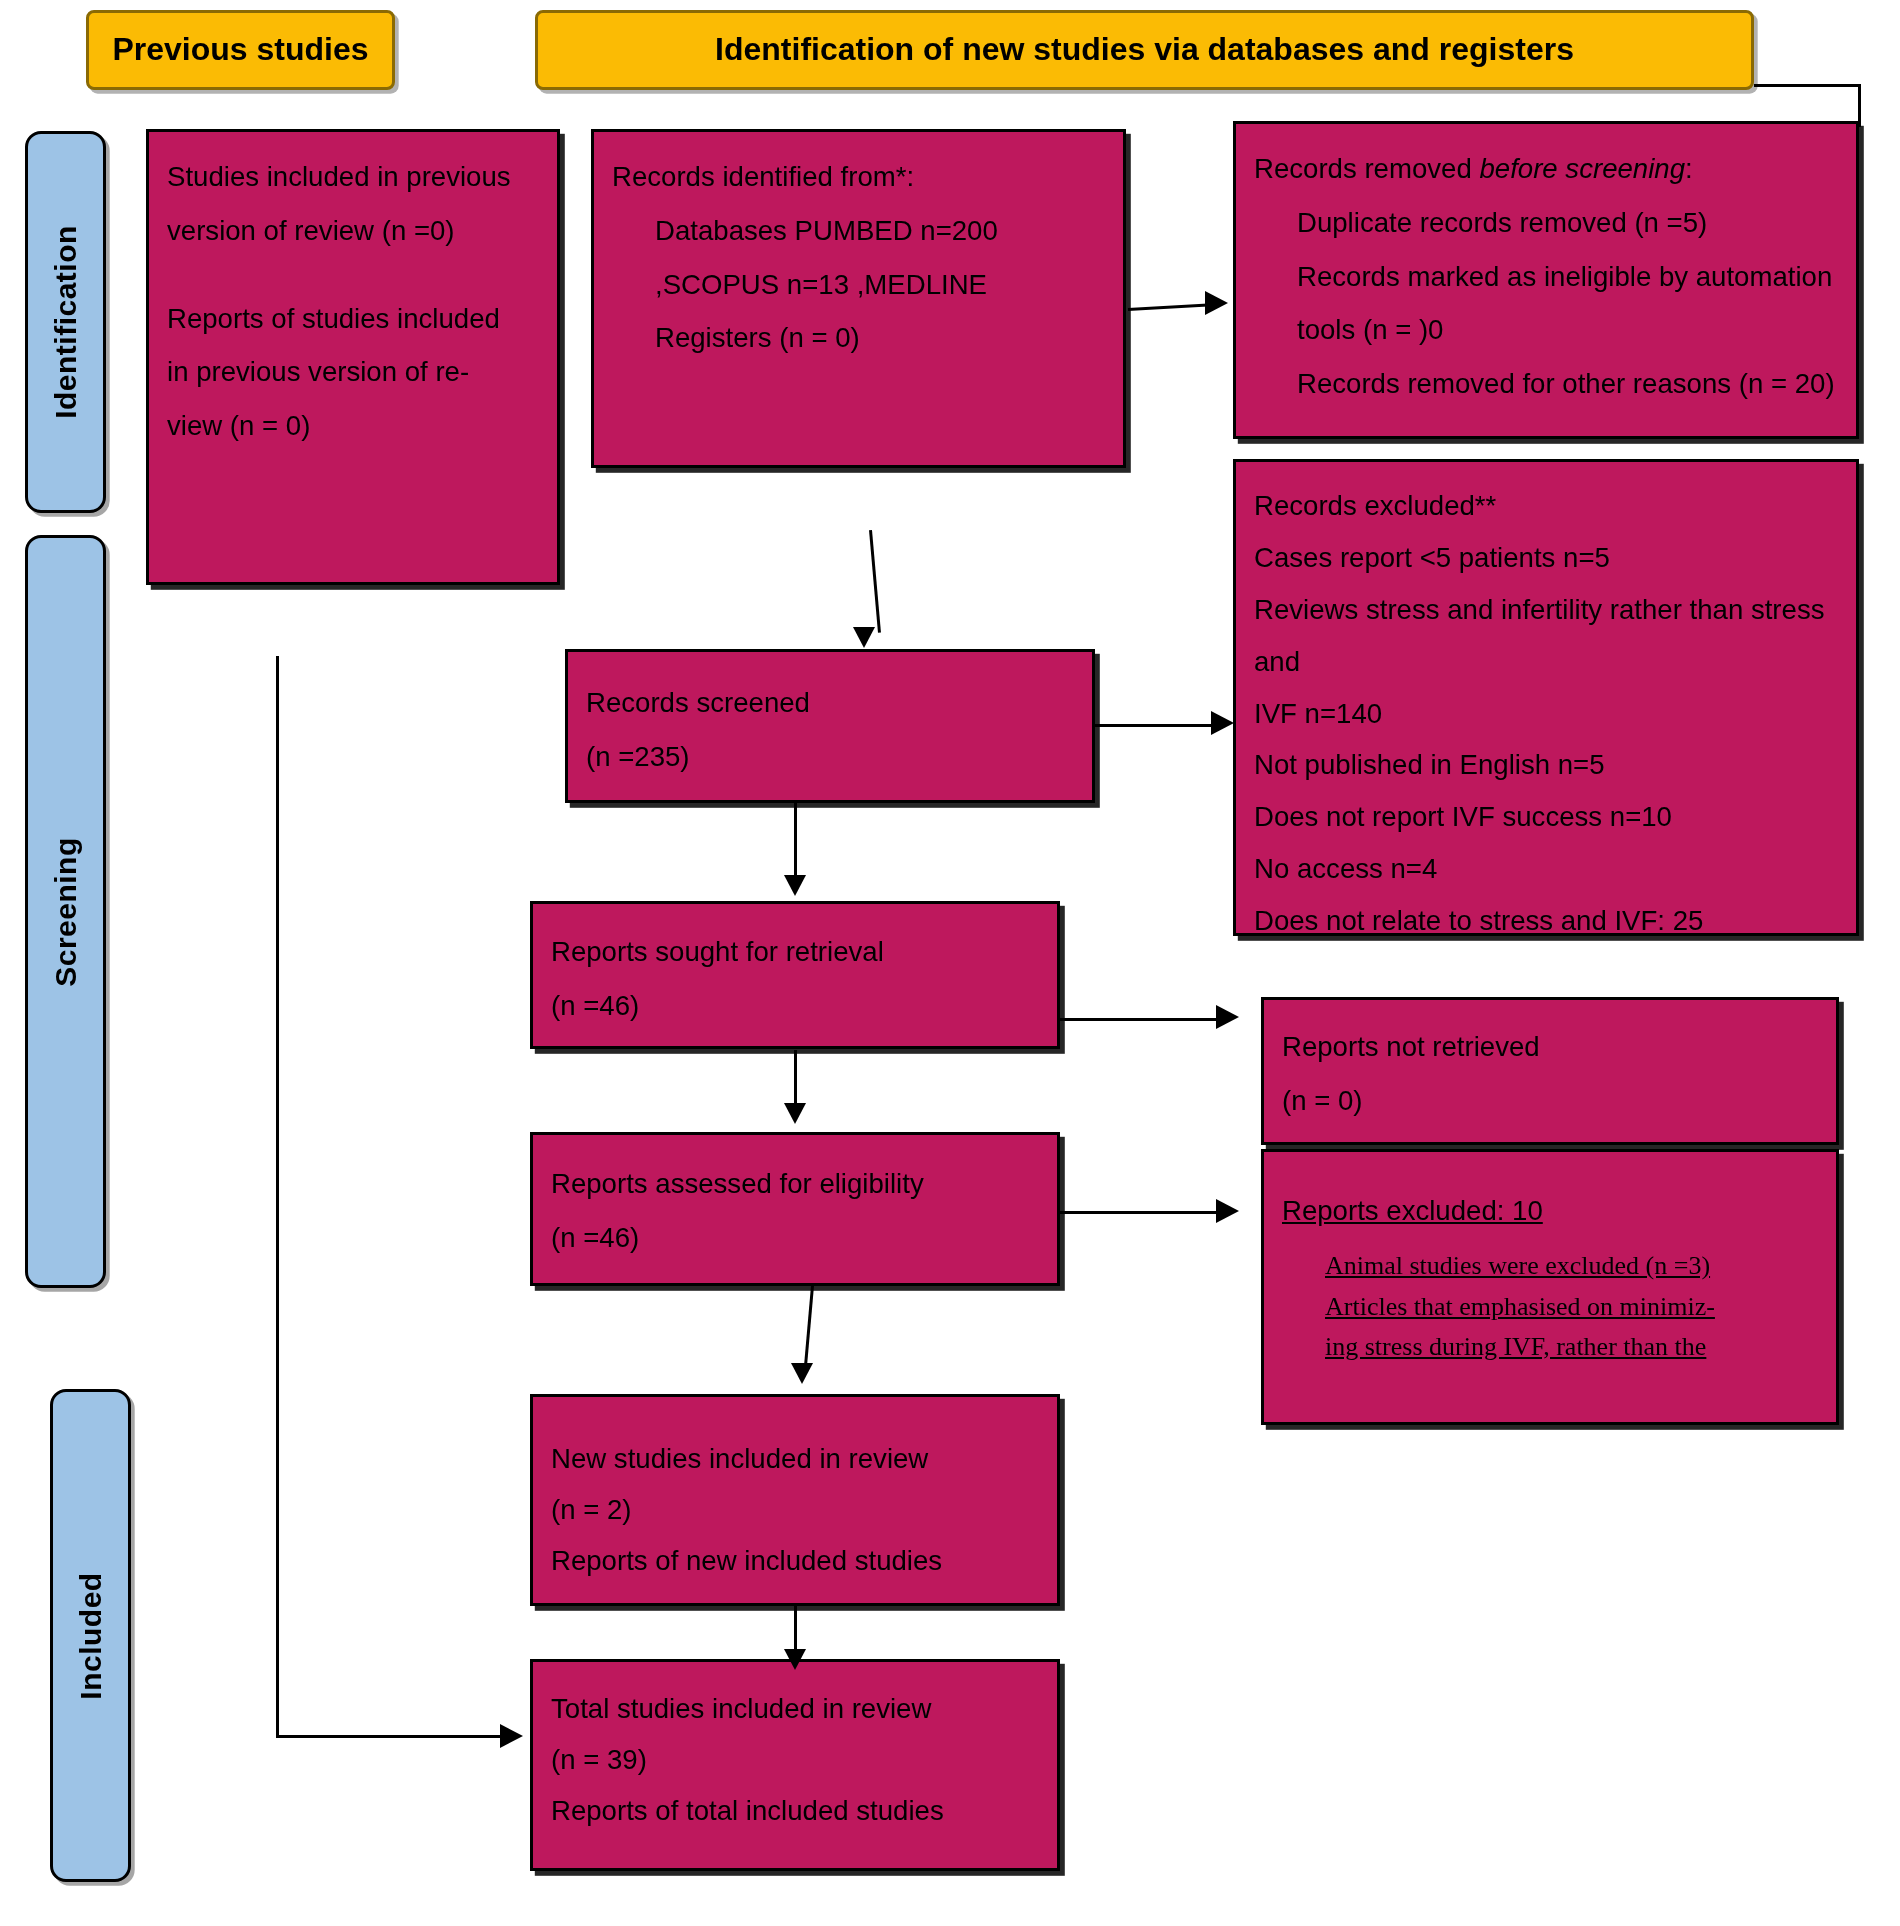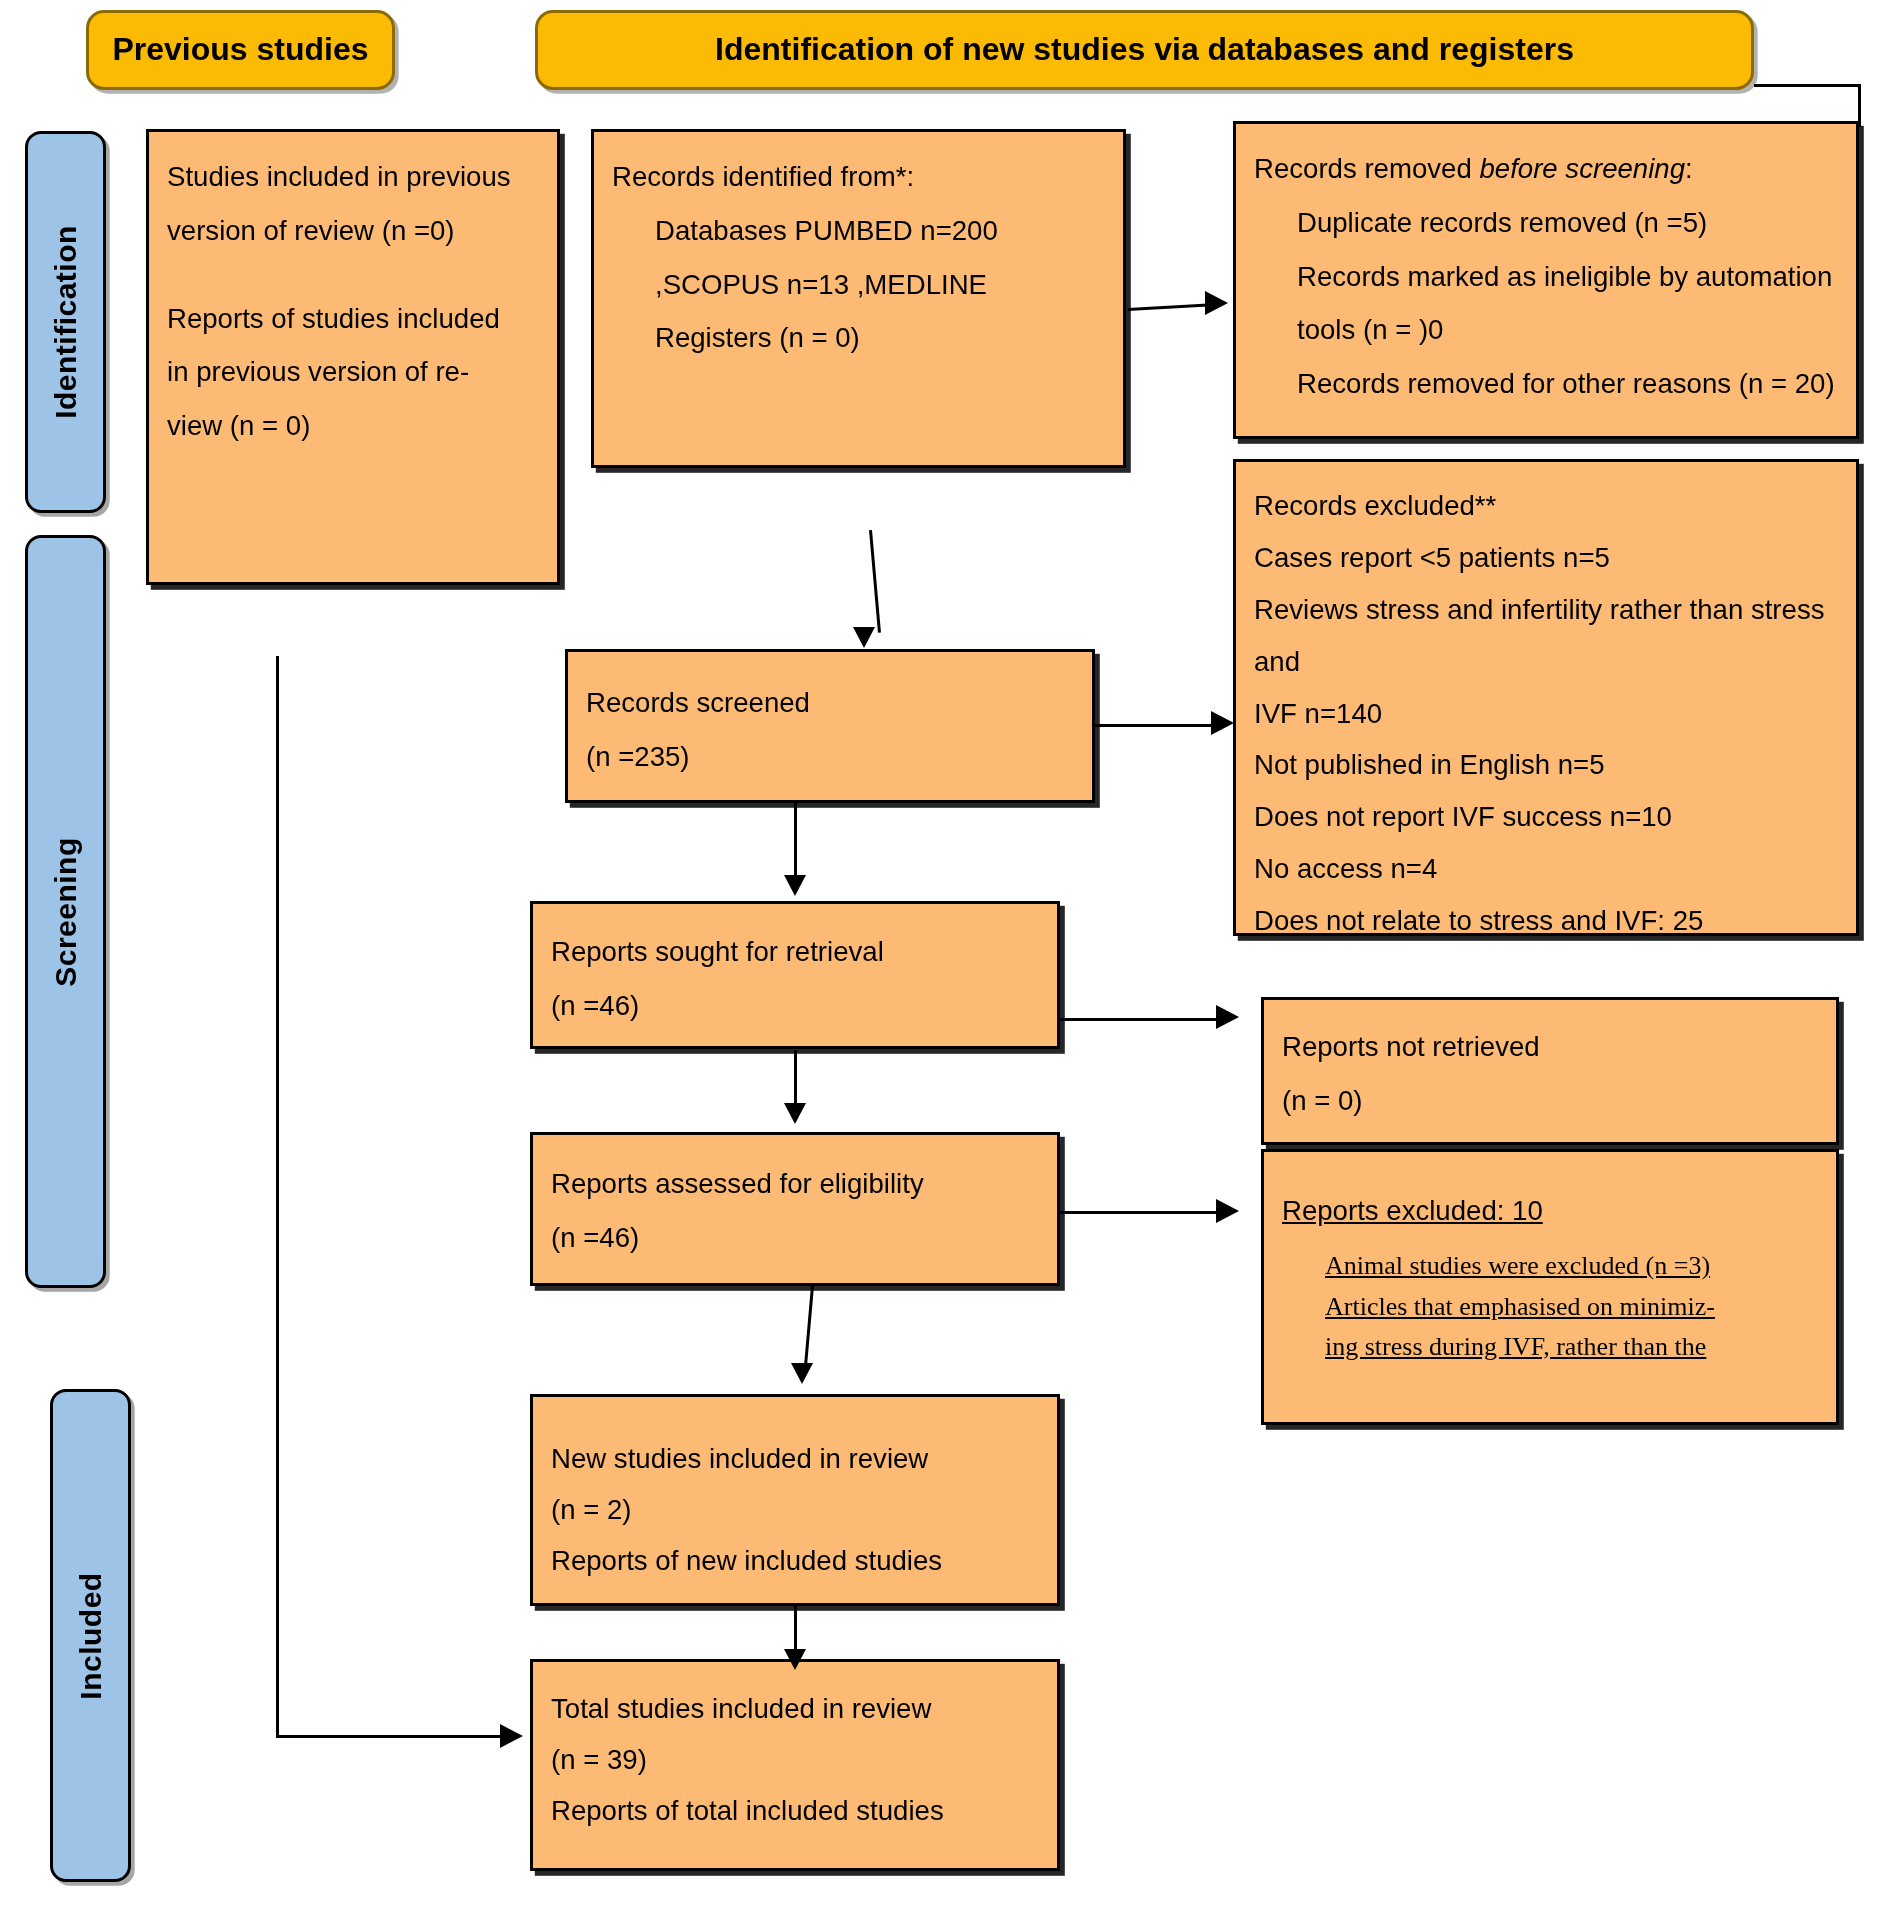--- a/index.html
+++ b/index.html
@@ -18,7 +18,7 @@
     position:absolute;
     background:#FBBB04;
     border:3.2px solid #8a6a04;
-    border-radius:18px;
+    border-radius:8px;
     box-sizing:border-box;
     display:flex;
     align-items:center;

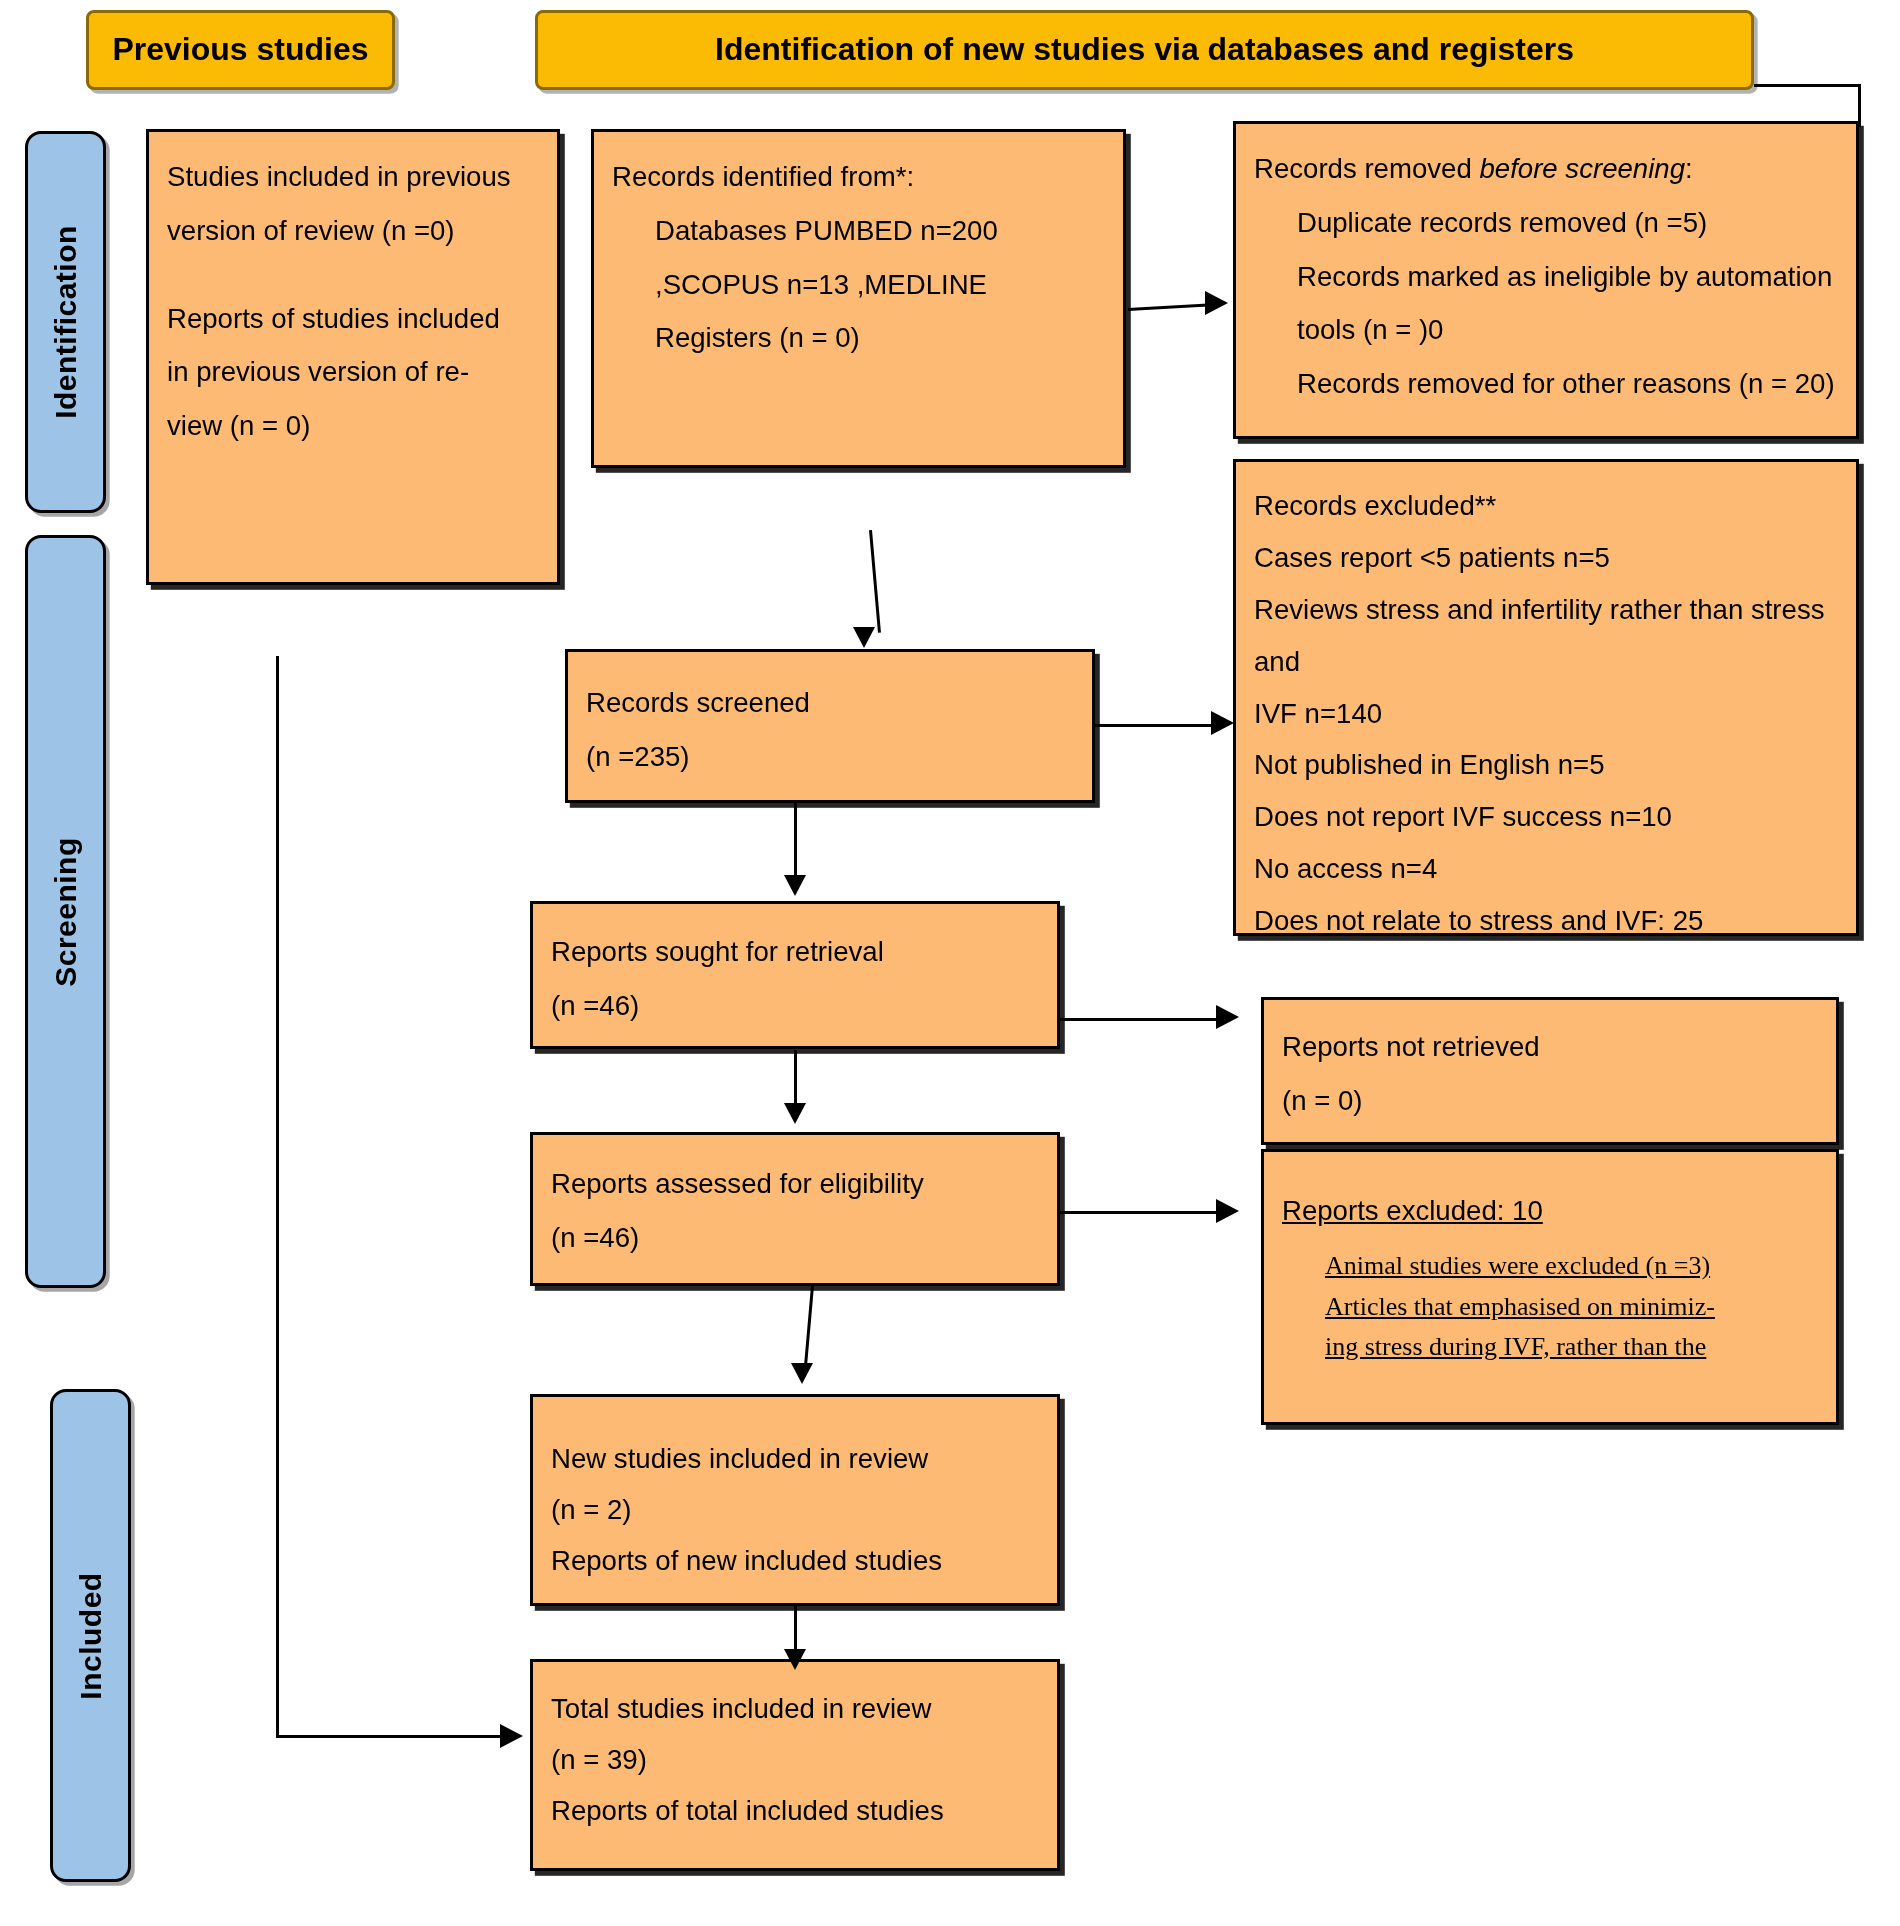--- a/index.html
+++ b/index.html
@@ -54,7 +54,7 @@
   
   .box{
     position:absolute;
-    background:#fdba74;
+    background:#be185d;
     border:3.2px solid #000;
     box-sizing:border-box;
     box-shadow:4.8px 4.8px 0 rgba(0,0,0,0.85);

